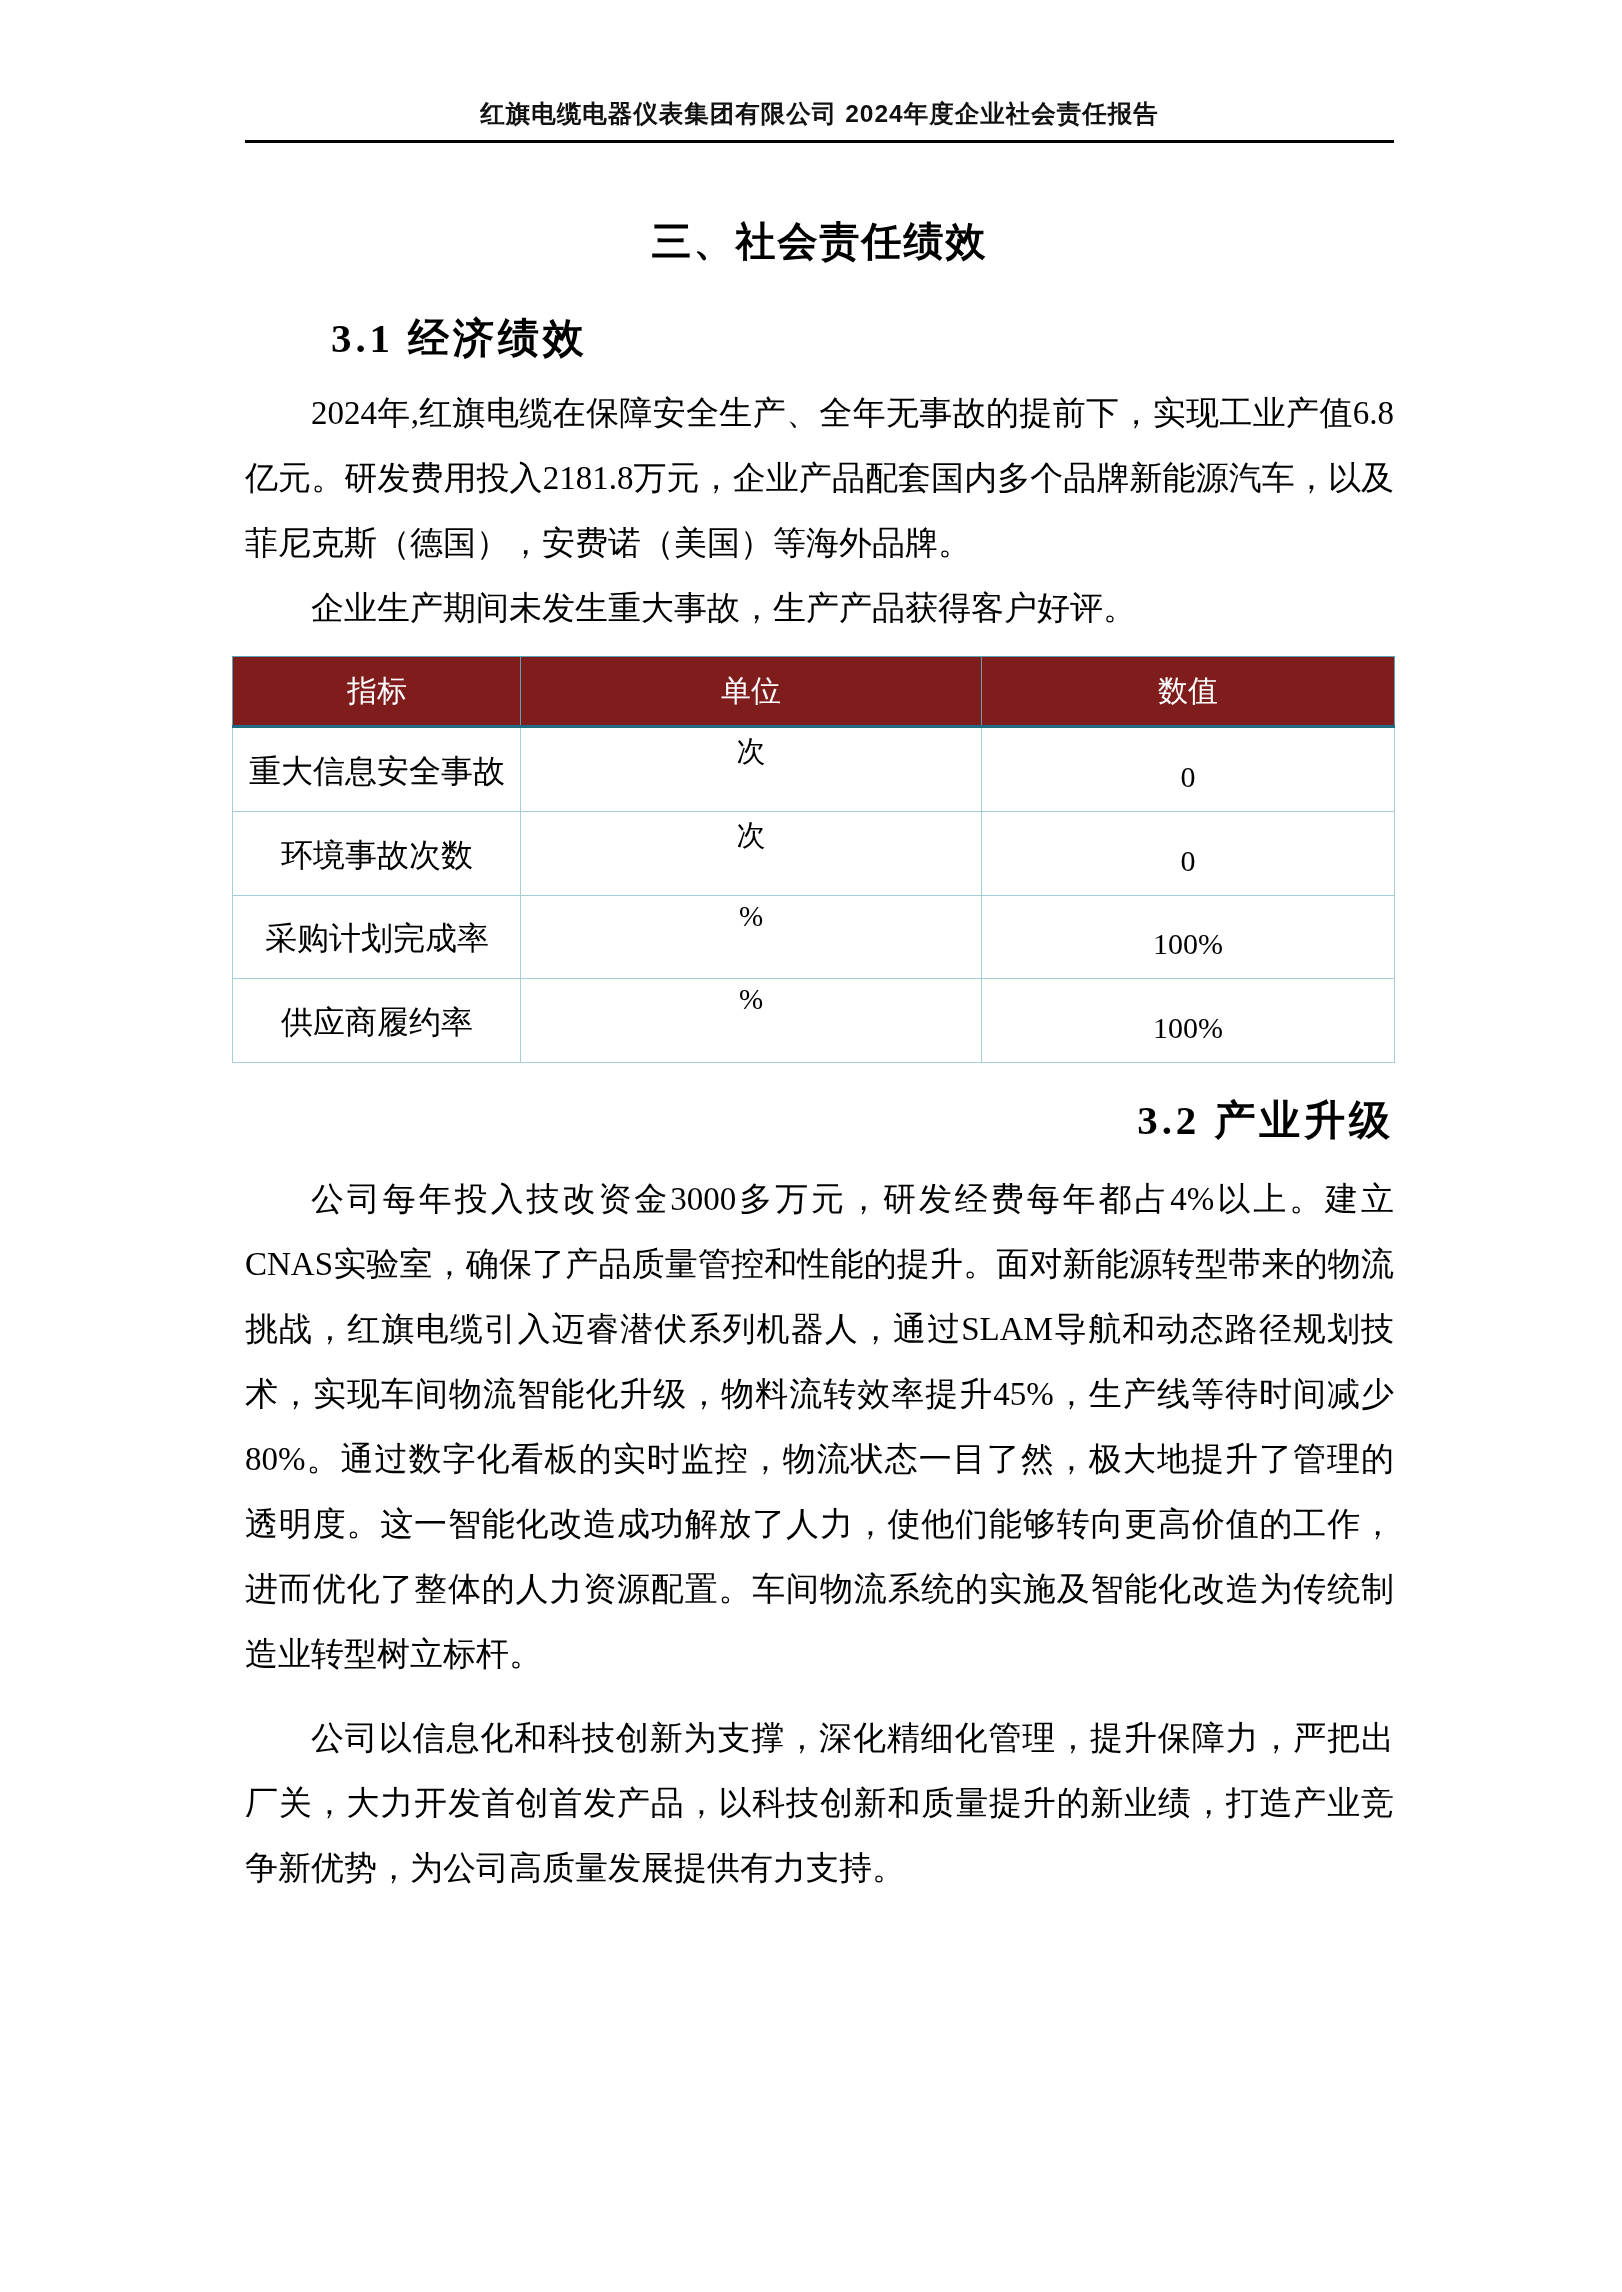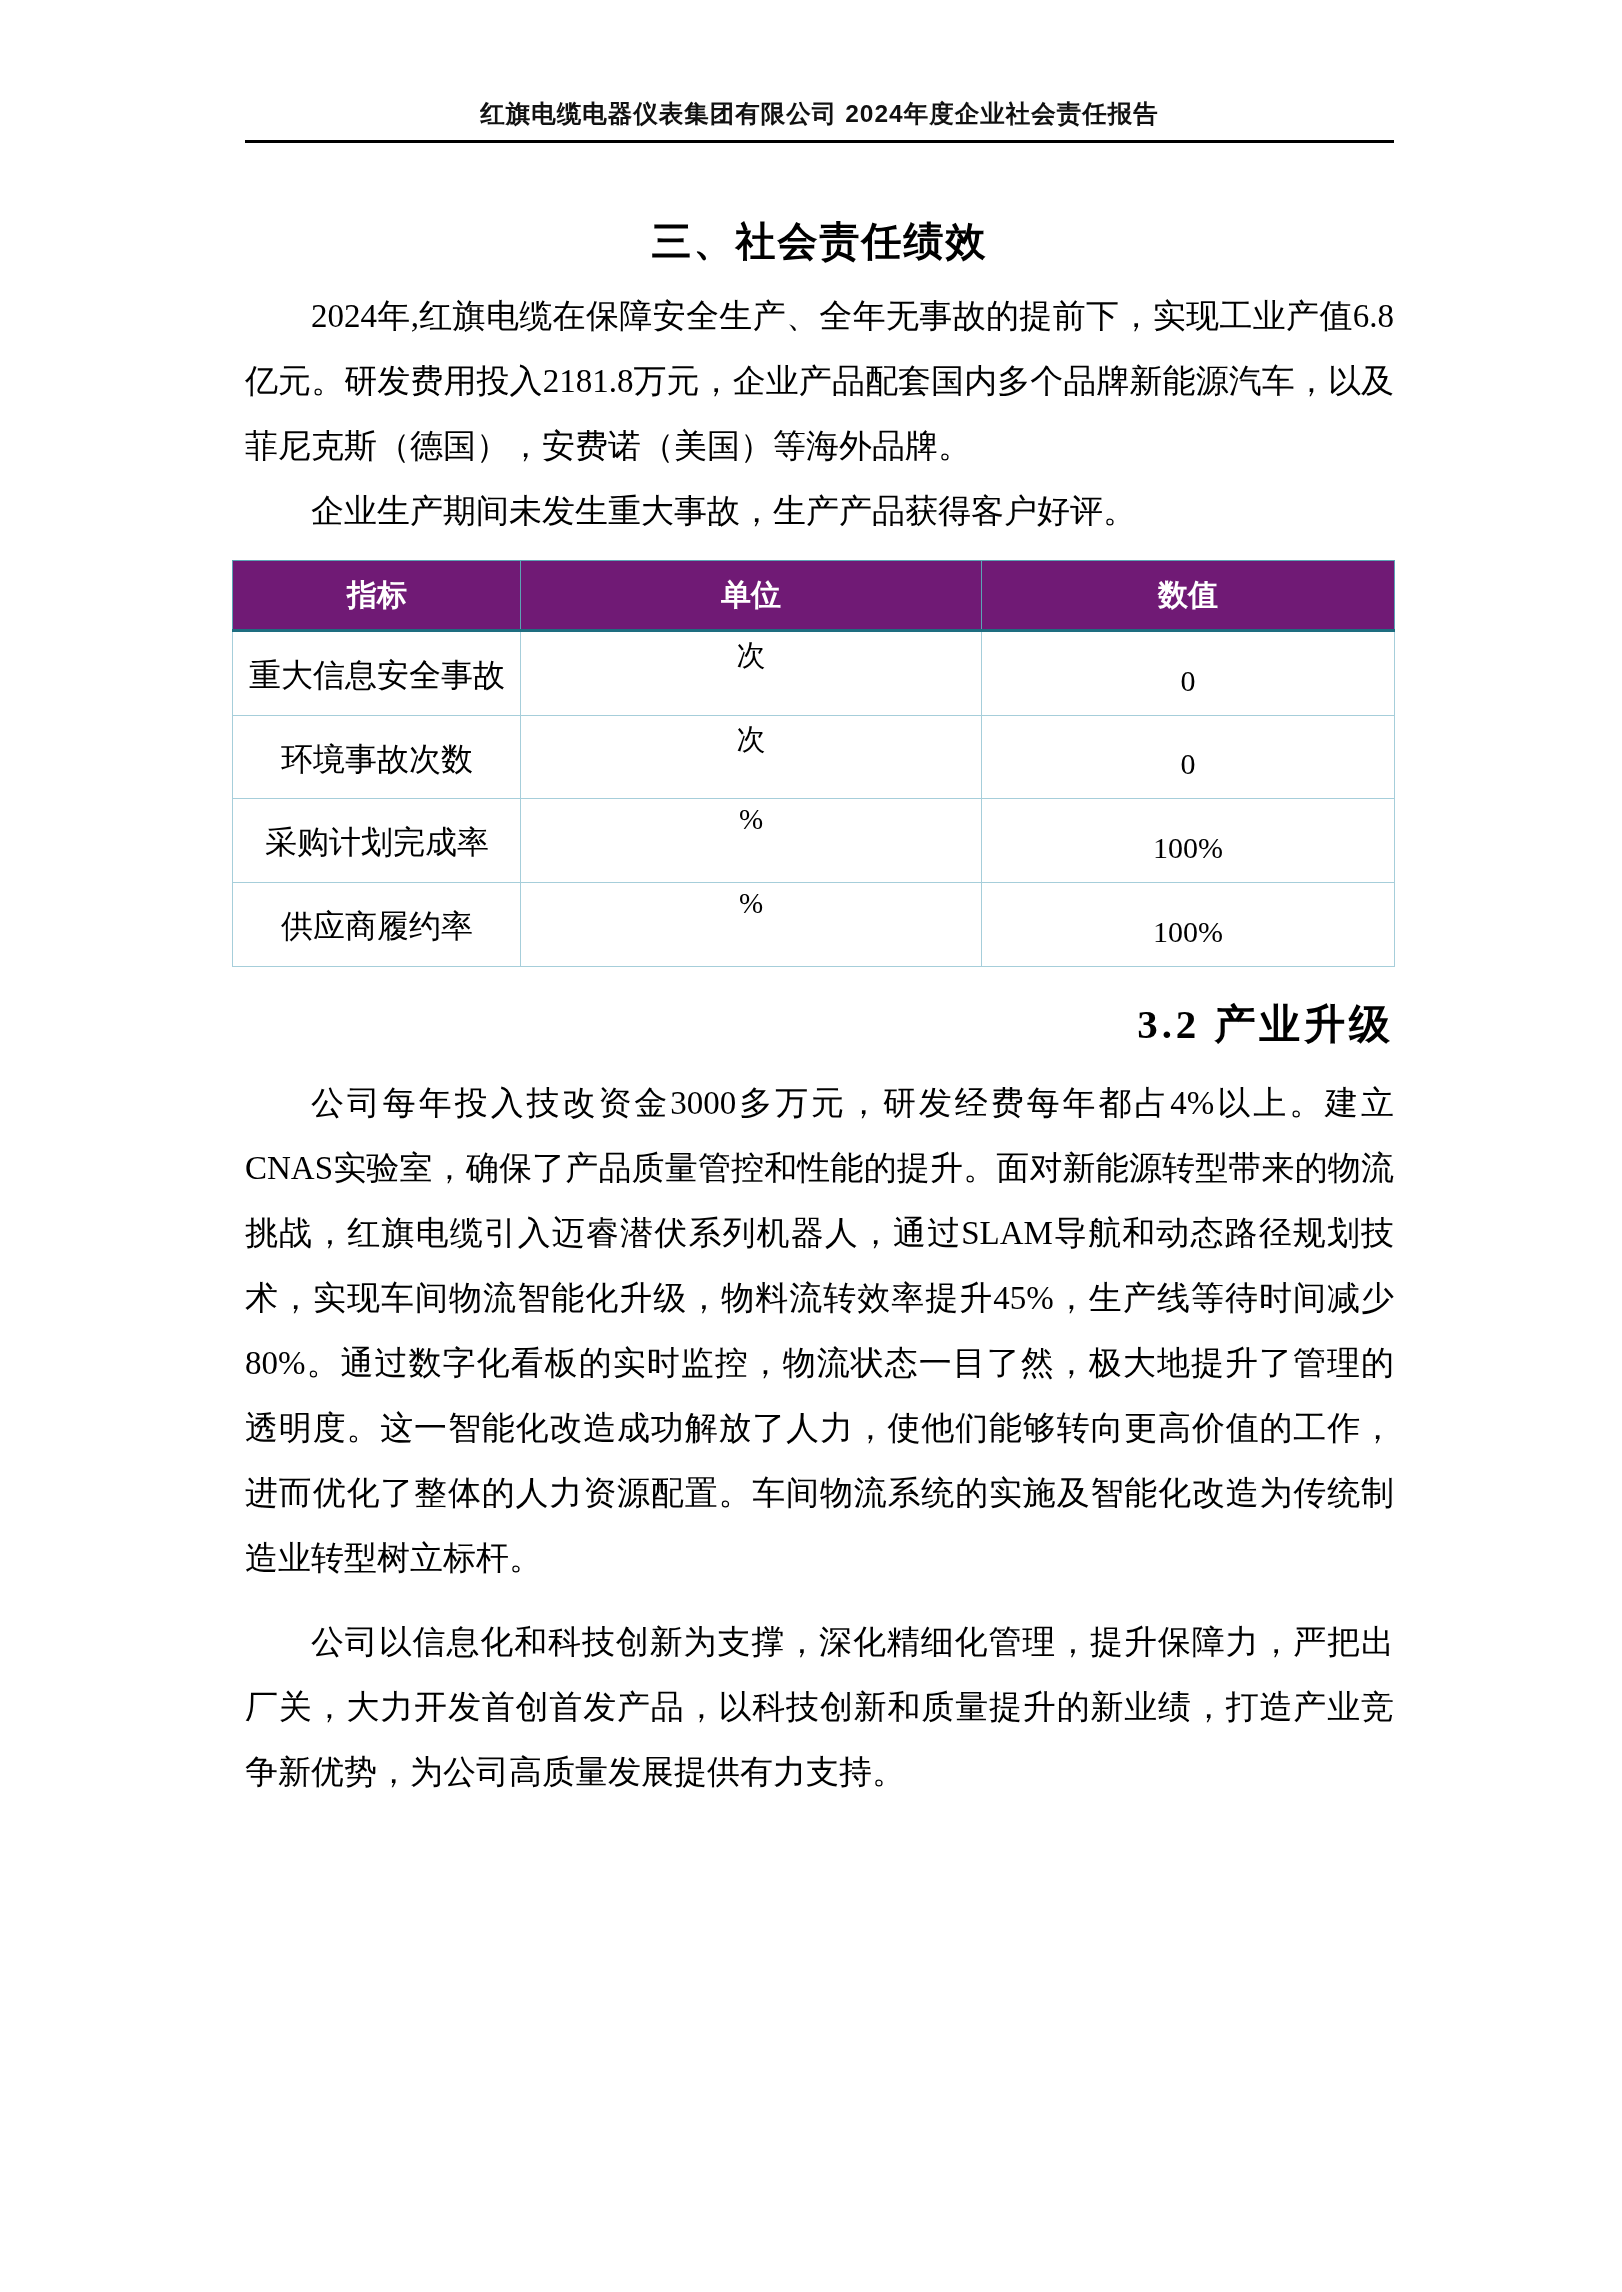--- a/index.html
+++ b/index.html
@@ -103,6 +103,7 @@
 
     <div class="main-title">三、社会责任绩效</div>
 
+    <div class="section-heading sh-1">3.1 经济绩效</div>
     <p class="para mt-para1">2024年,红旗电缆在保障安全生产、全年无事故的提前下，实现工业产值6.8亿元。研发费用投入2181.8万元，企业产品配套国内多个品牌新能源汽车，以及菲尼克斯（德国），安费诺（美国）等海外品牌。</p>
     <p class="para">企业生产期间未发生重大事故，生产产品获得客户好评。</p>
 

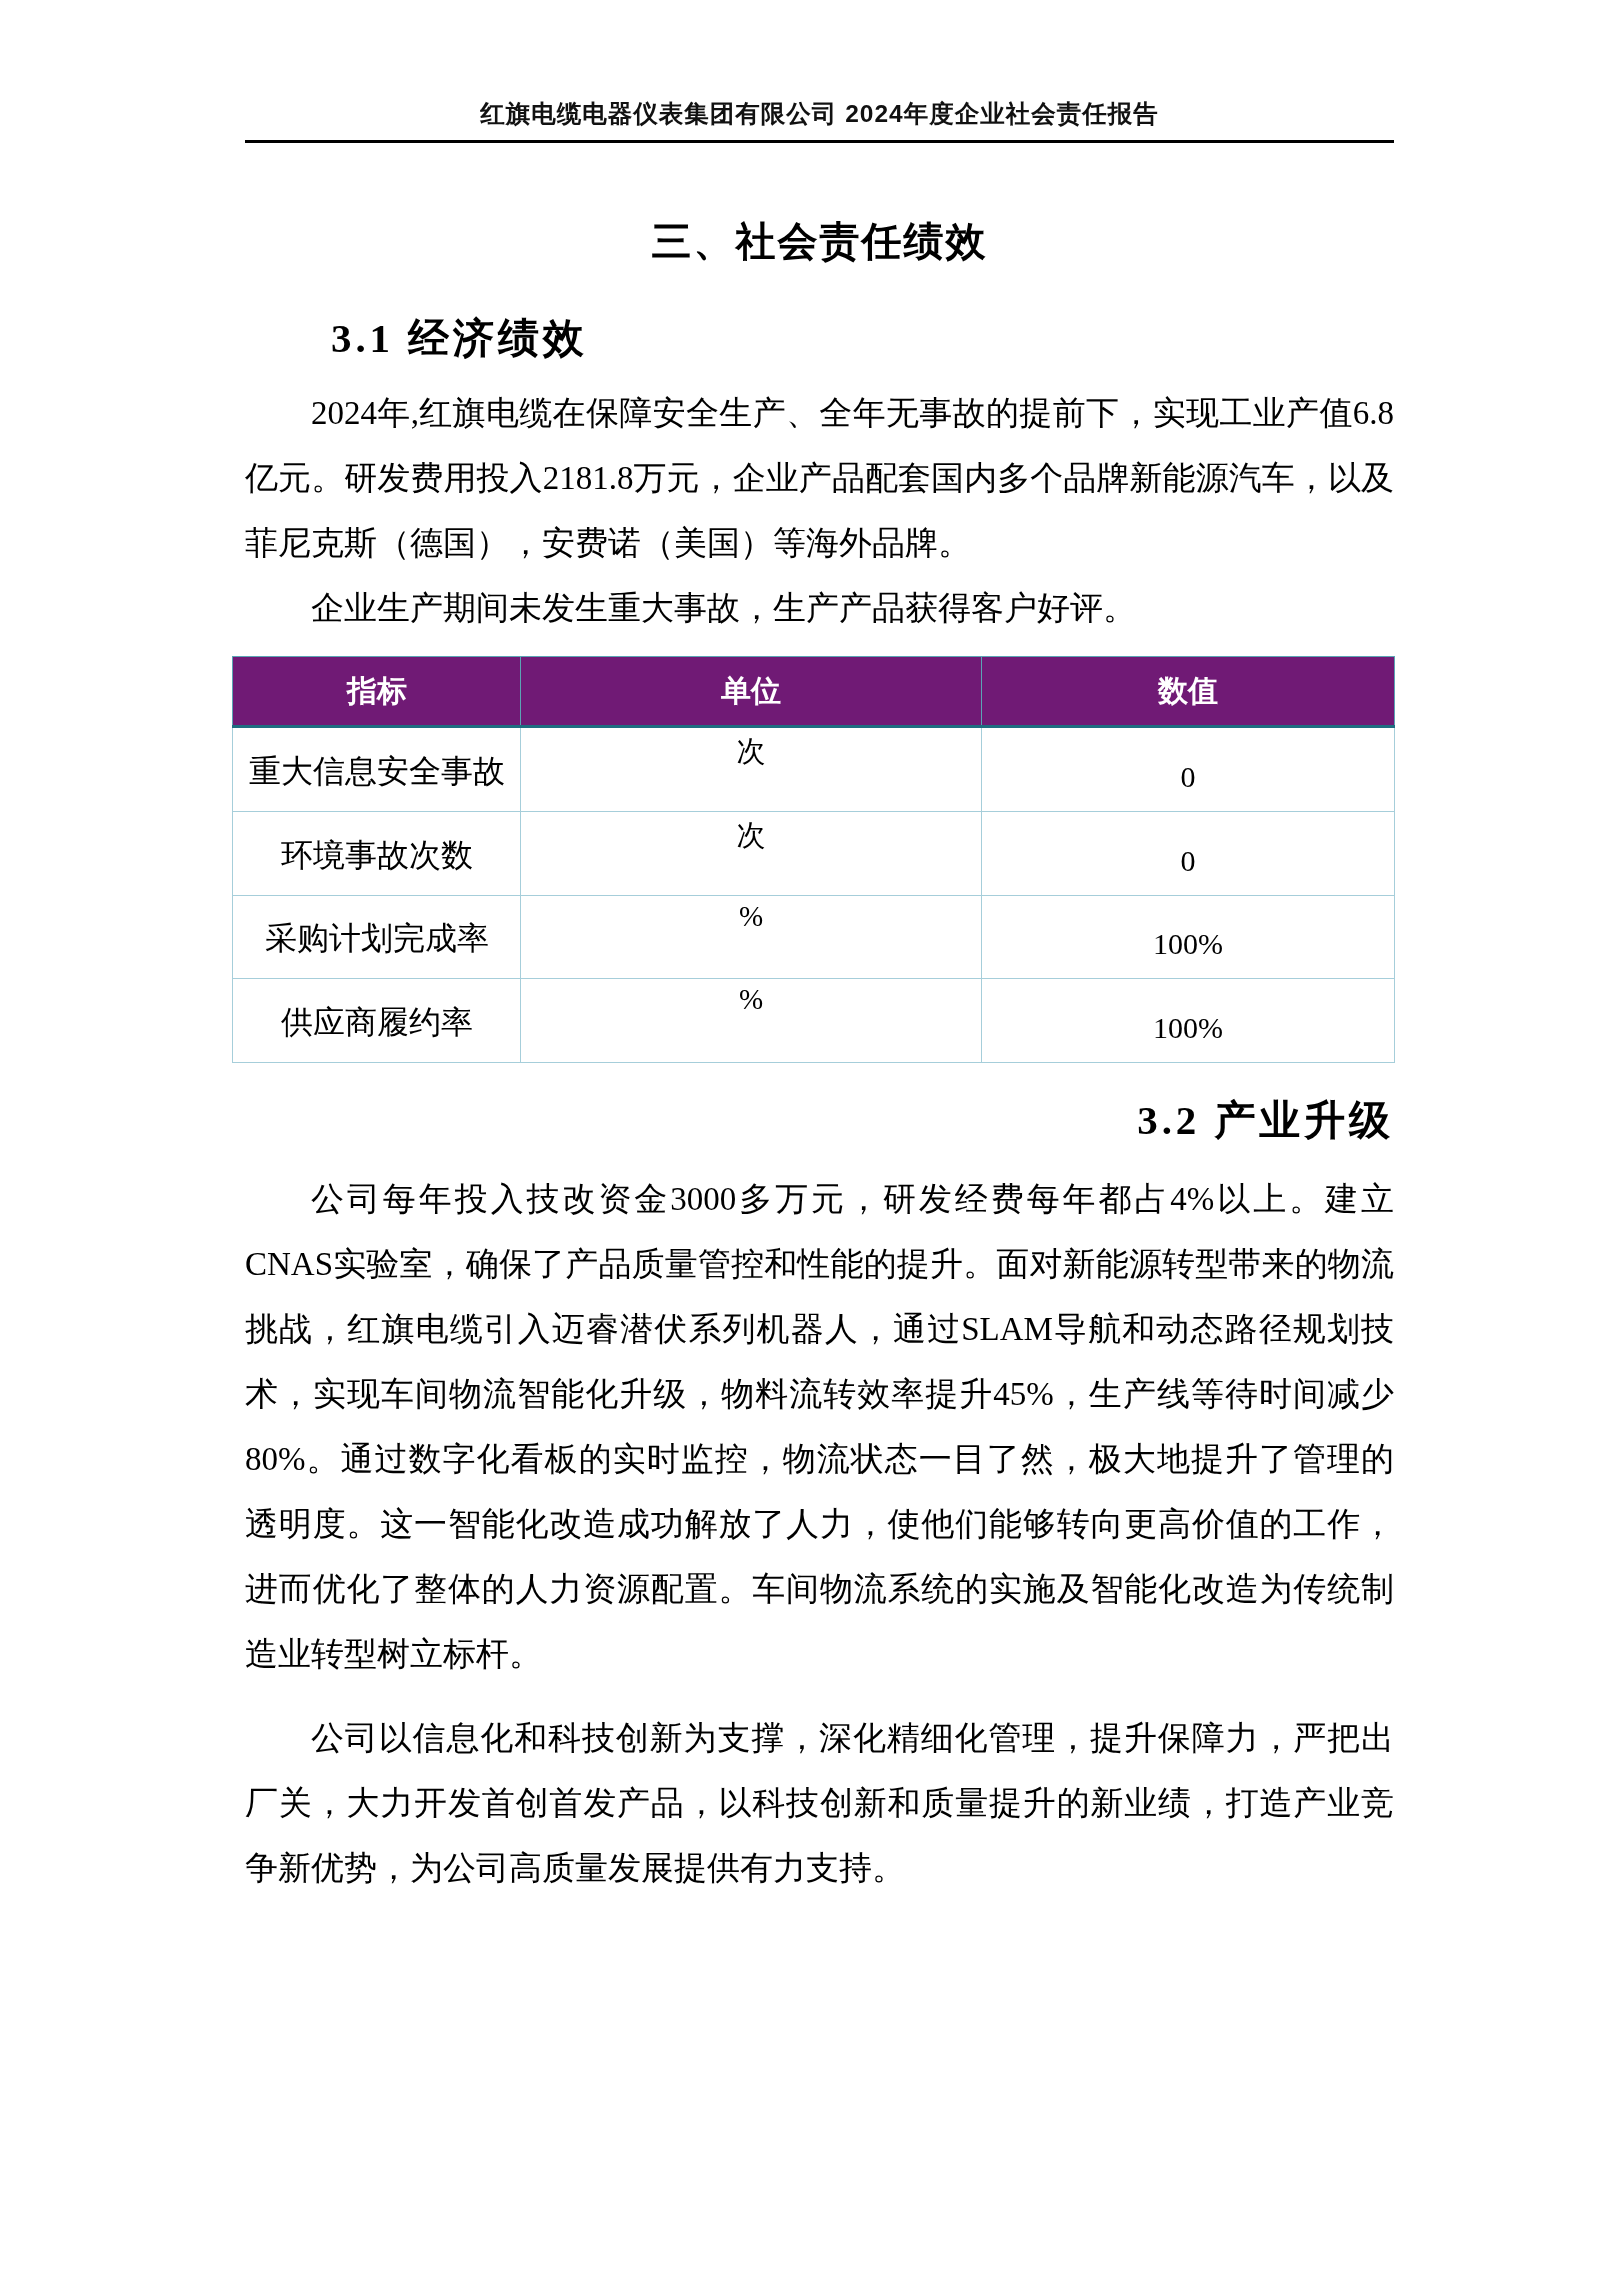--- a/index.html
+++ b/index.html
@@ -63,10 +63,10 @@
   .metrics-table col.c3{width:35.6%;}
   .metrics-table th{
     height:66px;
-    background:#701a75;
+    background:#7f1d1d;
     color:#ffffff;
     font-size:30px;
-    font-weight:bold;
+    font-weight:normal;
     text-align:center;
     vertical-align:middle;
     border:1px solid #5BA4B4;

